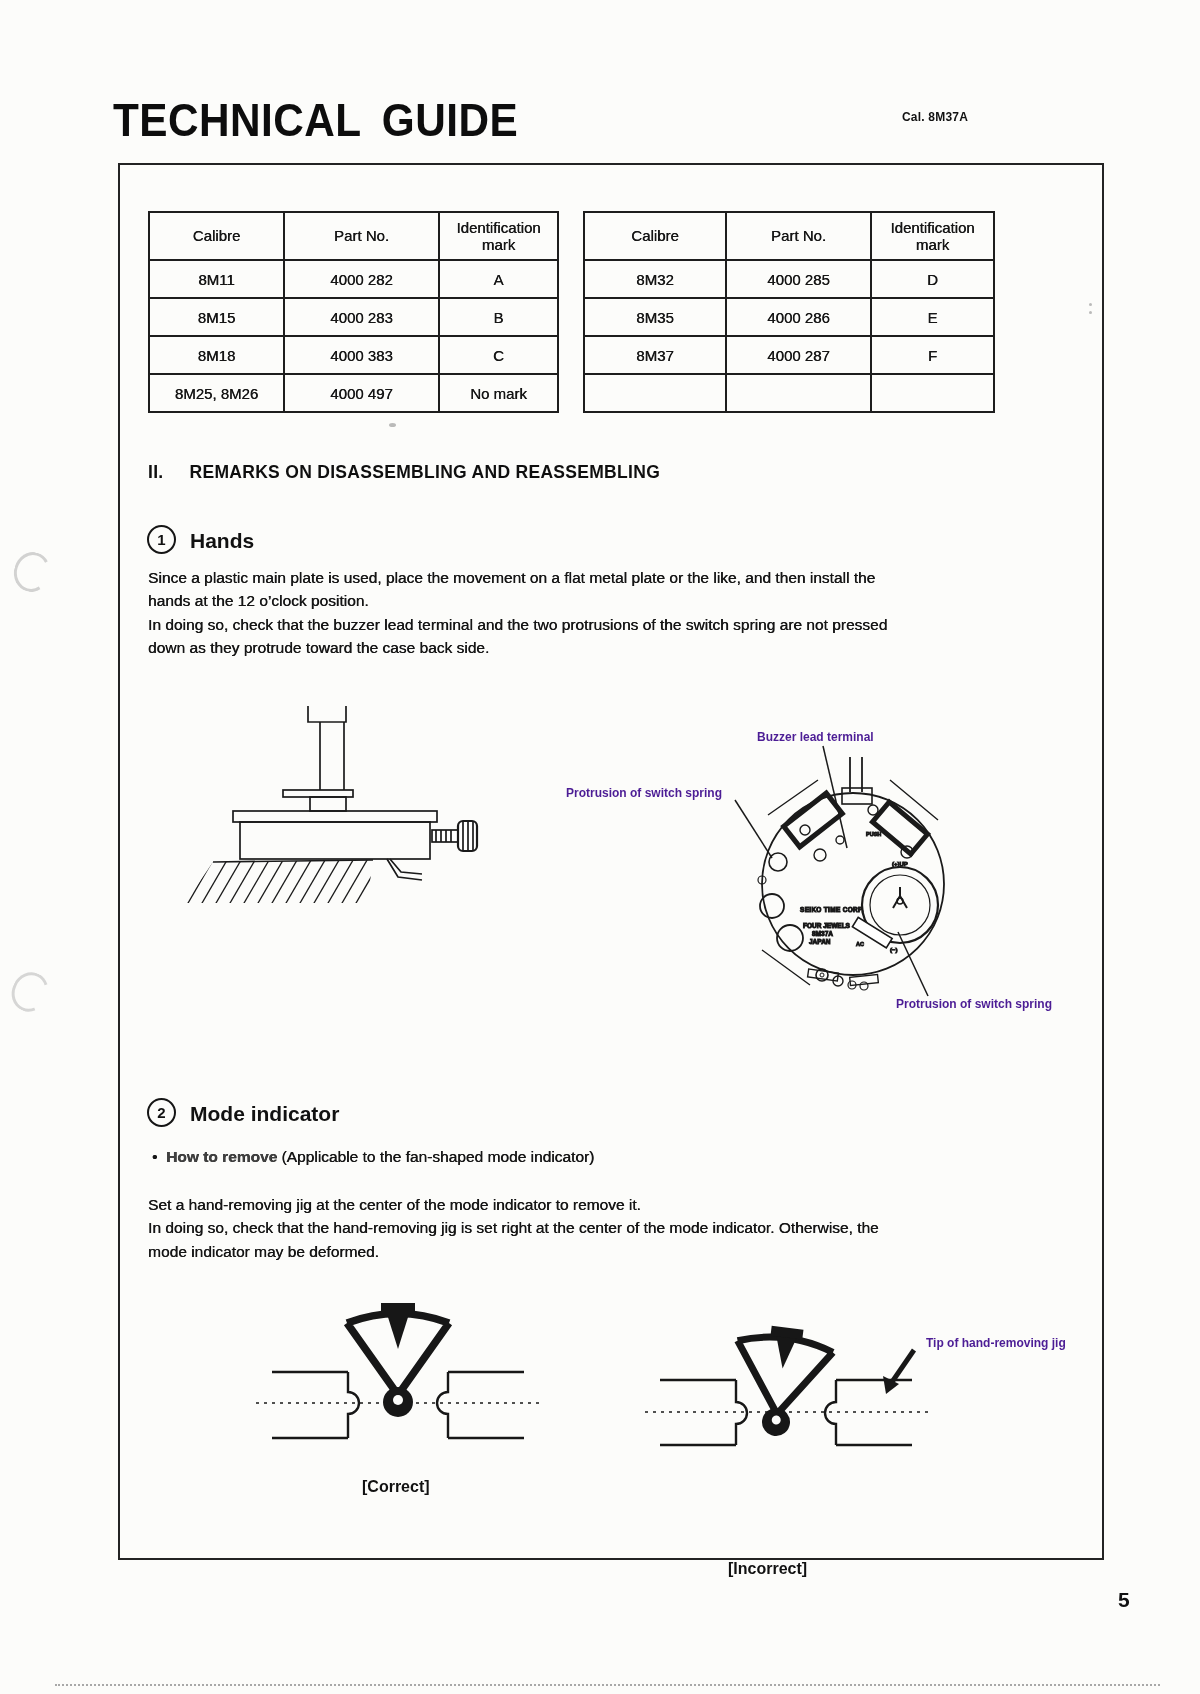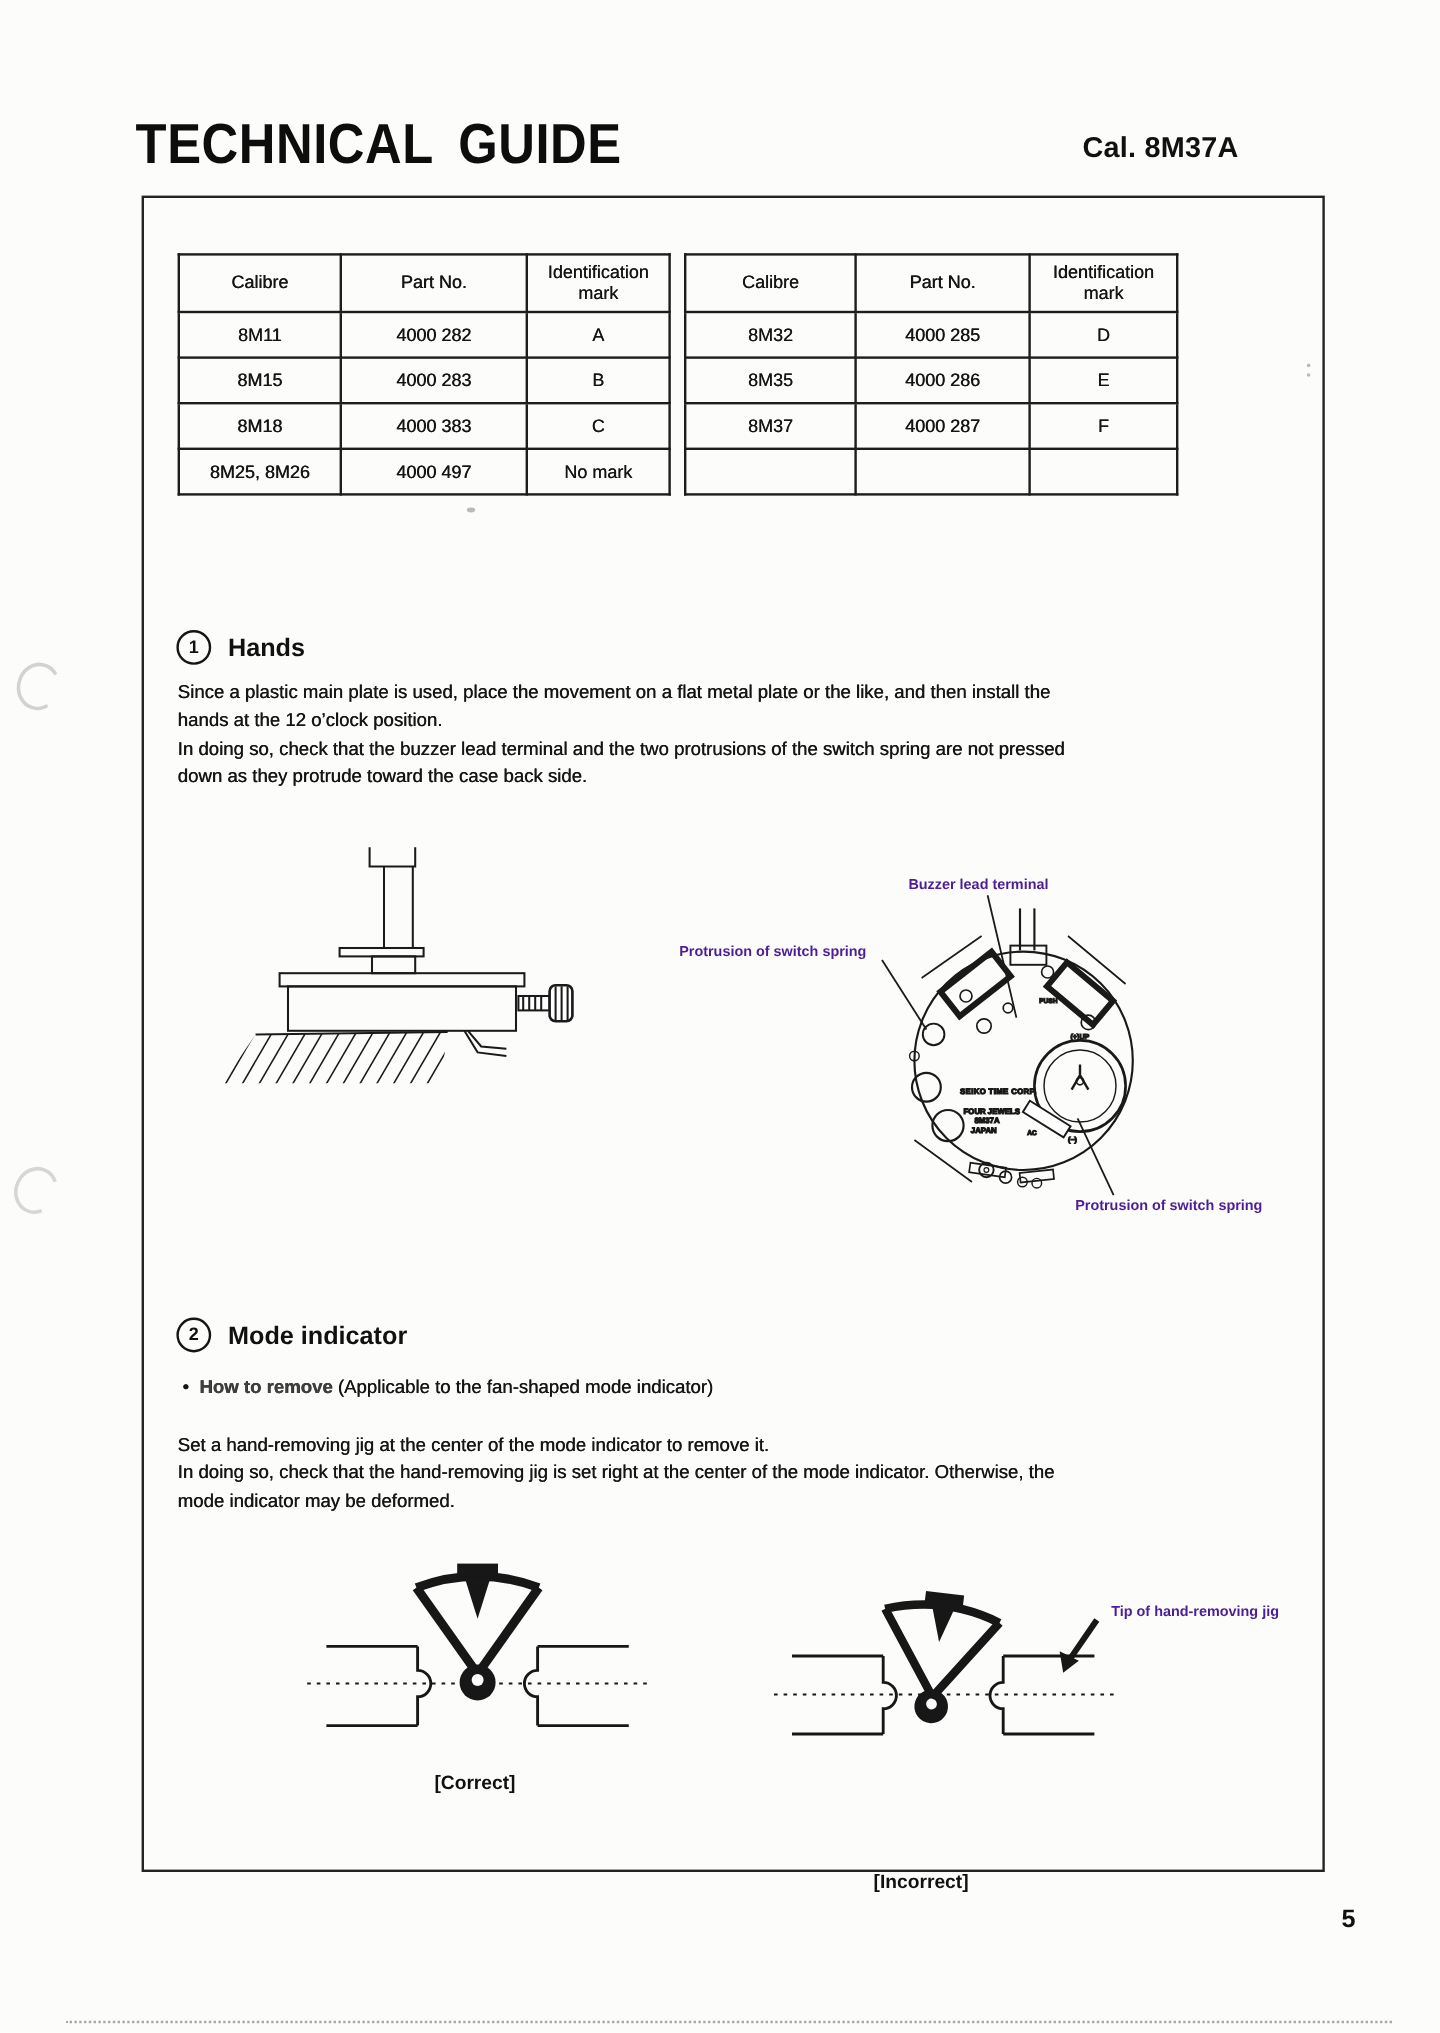--- a/index.html
+++ b/index.html
@@ -11,7 +11,7 @@
   .bold{font-weight:700;color:#404040;}
   .title{font-size:47px;font-weight:700;letter-spacing:.5px;word-spacing:10px;
          transform:scaleX(.9);transform-origin:left center;color:#0d0d0d;}
-  .cal{font-size:24px;font-weight:700;letter-spacing:.2px;}
+  .cal{font-size:12px;font-weight:700;letter-spacing:.2px;}
   .frame{border:2px solid #232323;}
   table{border-collapse:collapse;table-layout:fixed;}
   td,th{border:2px solid #1d1d1d;text-align:center;vertical-align:middle;

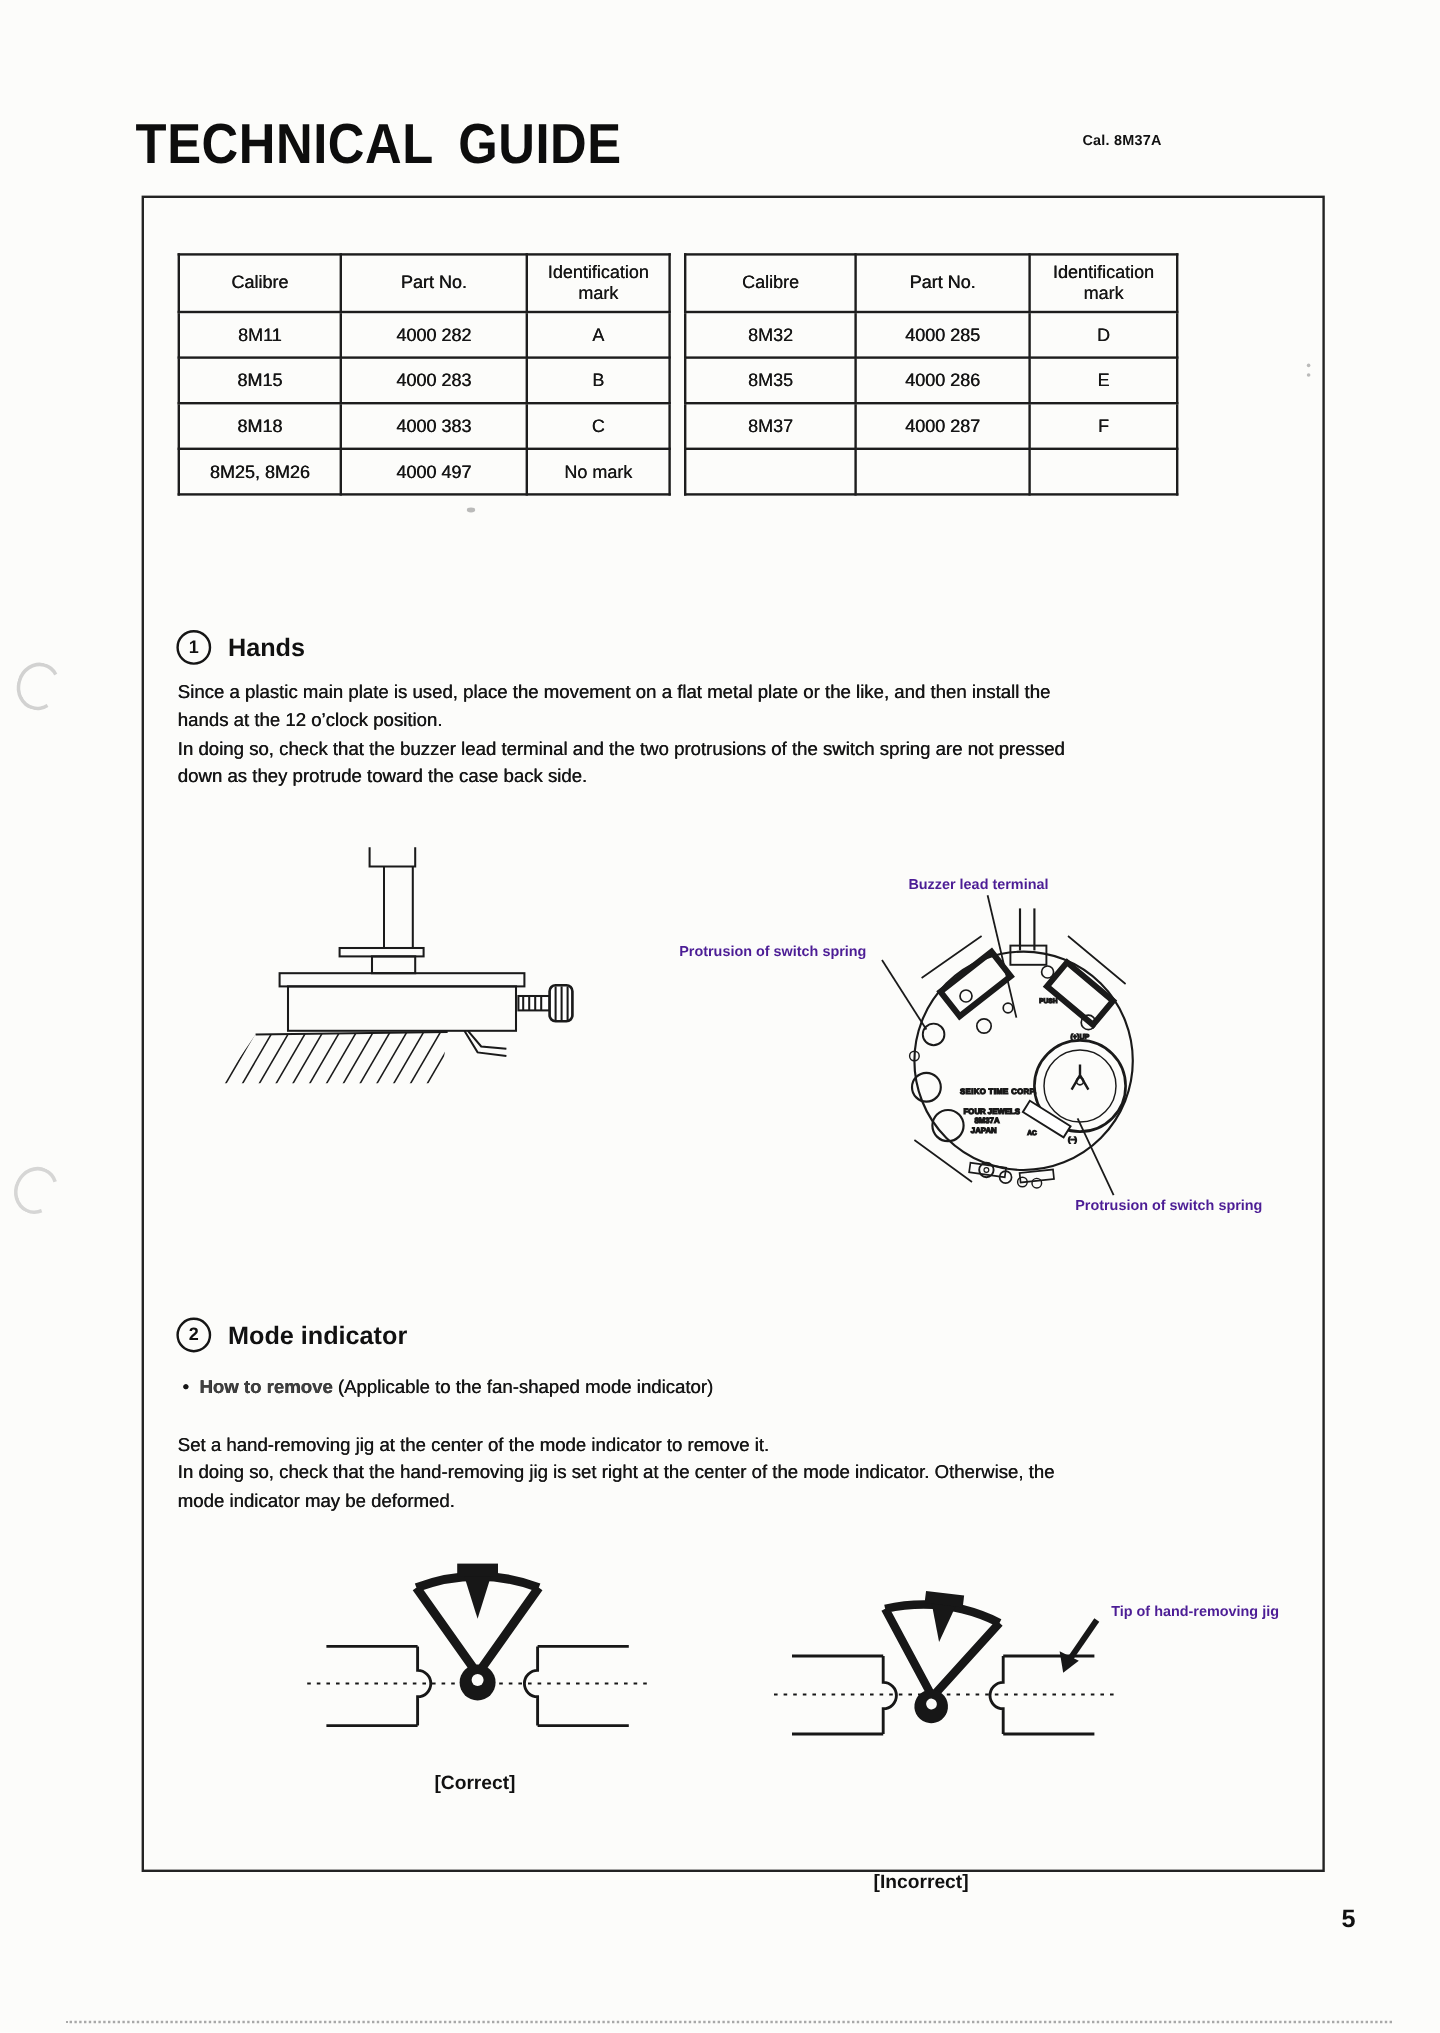--- a/index.html
+++ b/index.html
@@ -43,7 +43,7 @@
 
   <div class="abs frame" style="left:118px;top:163px;width:982px;height:1393px;"></div>
 
-  <div class="abs" style="left:148px;top:211px;display:flex;gap:11px;align-items:center;">
+  <div class="abs" style="left:148px;top:211px;display:flex;gap:24px;align-items:center;">
     <table style="width:409px;">
       <colgroup>
           <col style="width:135px">

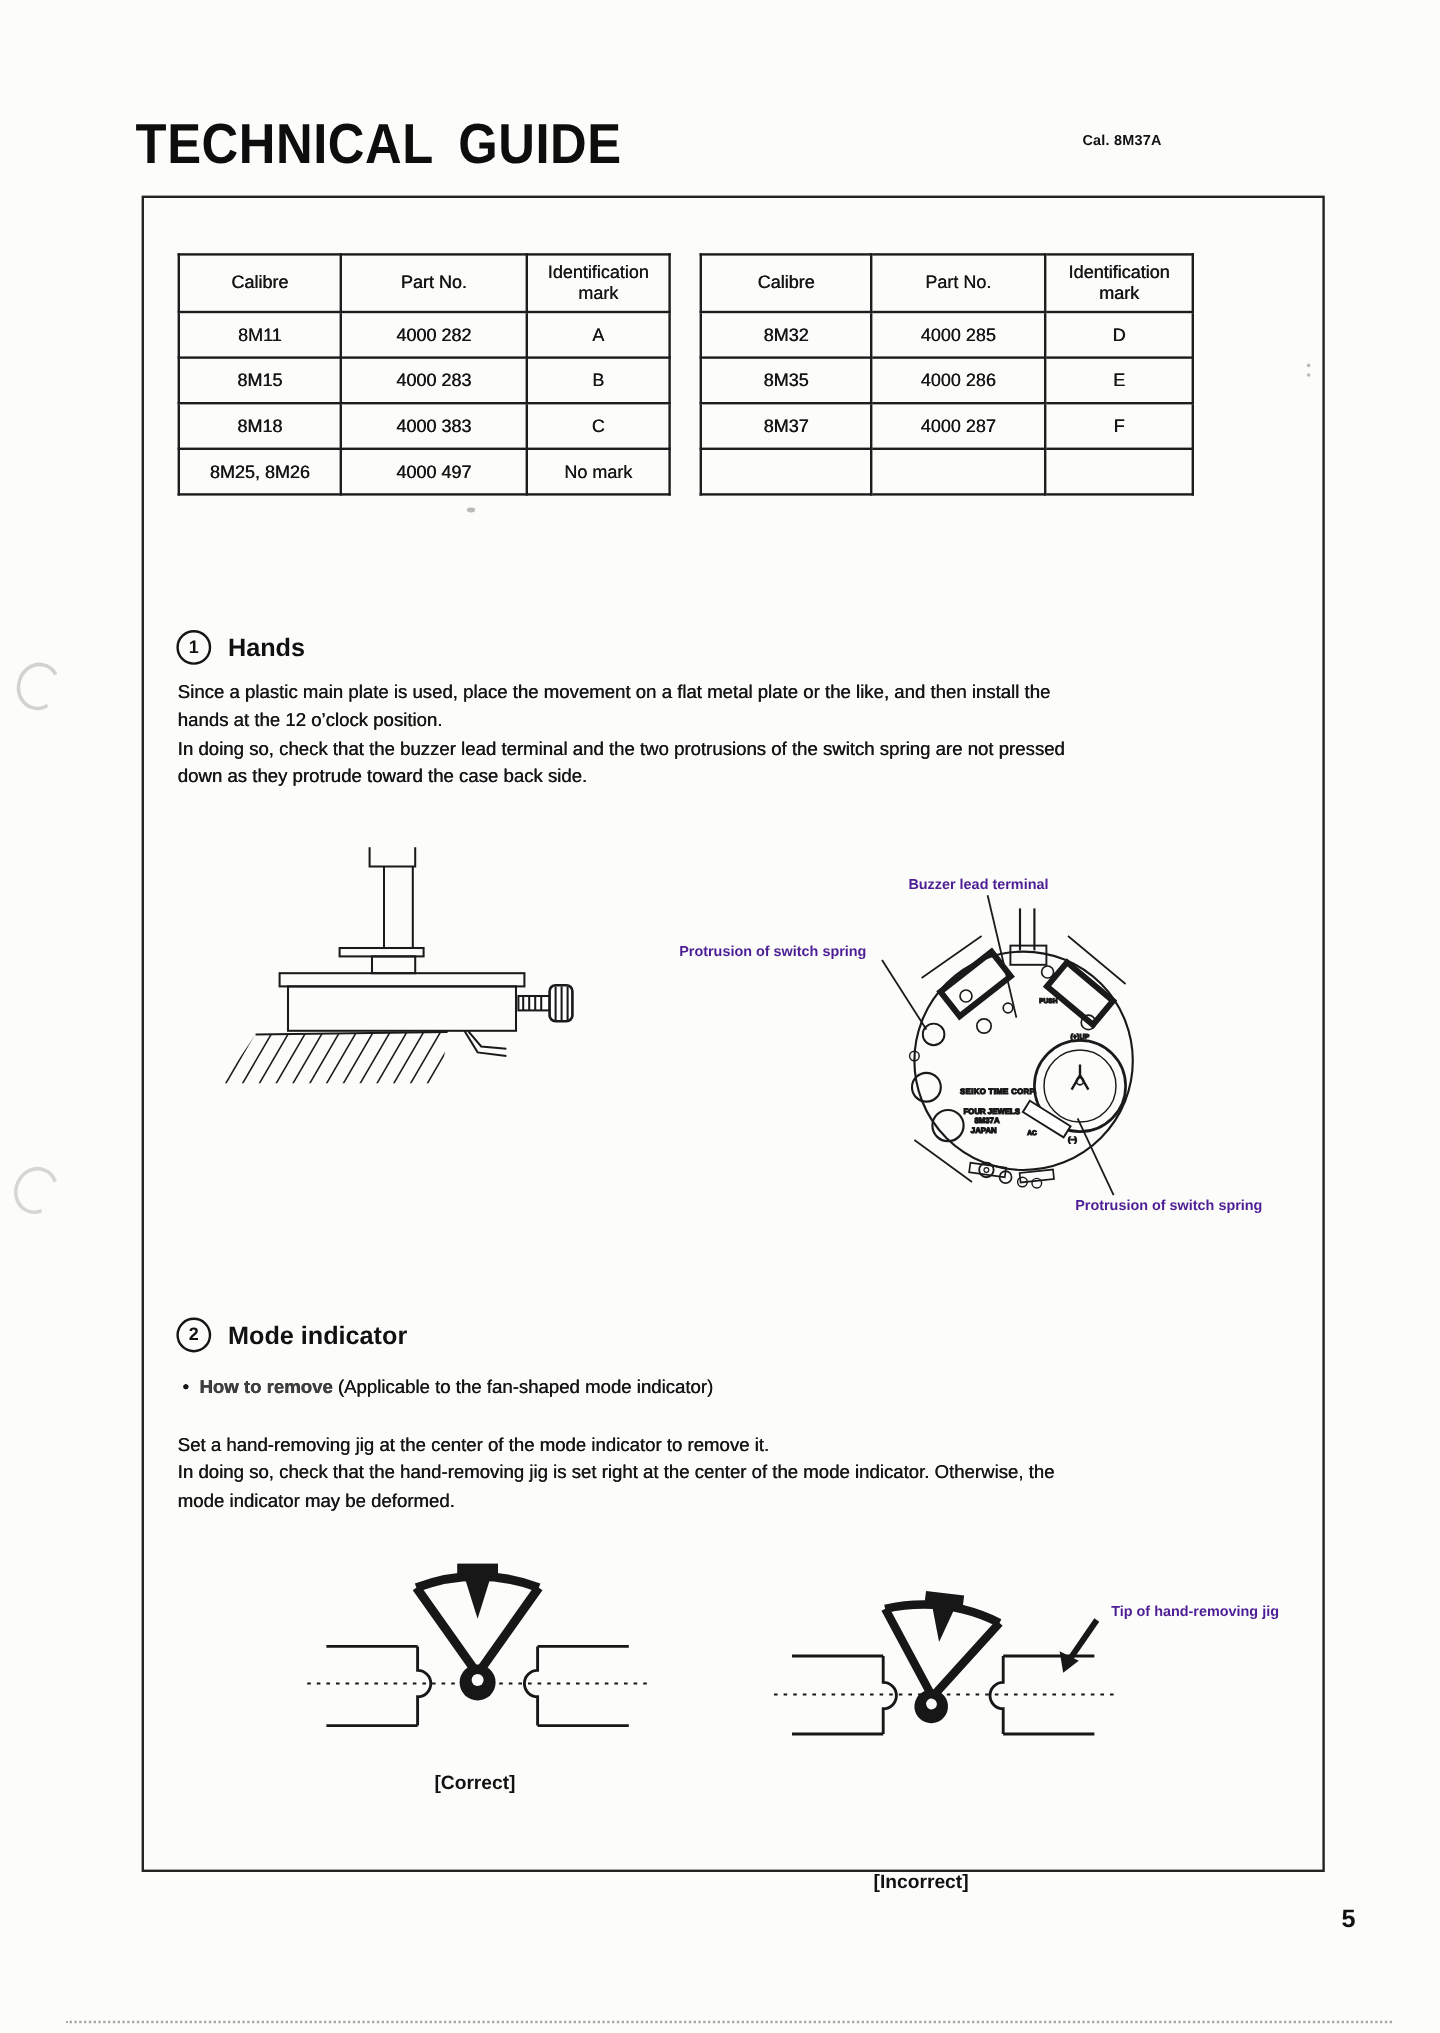--- a/index.html
+++ b/index.html
@@ -118,6 +118,10 @@
     </table>
   </div>
 
+  <div class="abs sec-head" style="left:148px;top:462px;">
+    <span>II.</span>
+    <span>REMARKS ON DISASSEMBLING AND REASSEMBLING</span>
+  </div>
 
   <div class="abs circnum" style="left:147px;top:525px;">1</div>
   <div class="abs itemlabel" style="left:190px;top:529px;">Hands</div>

